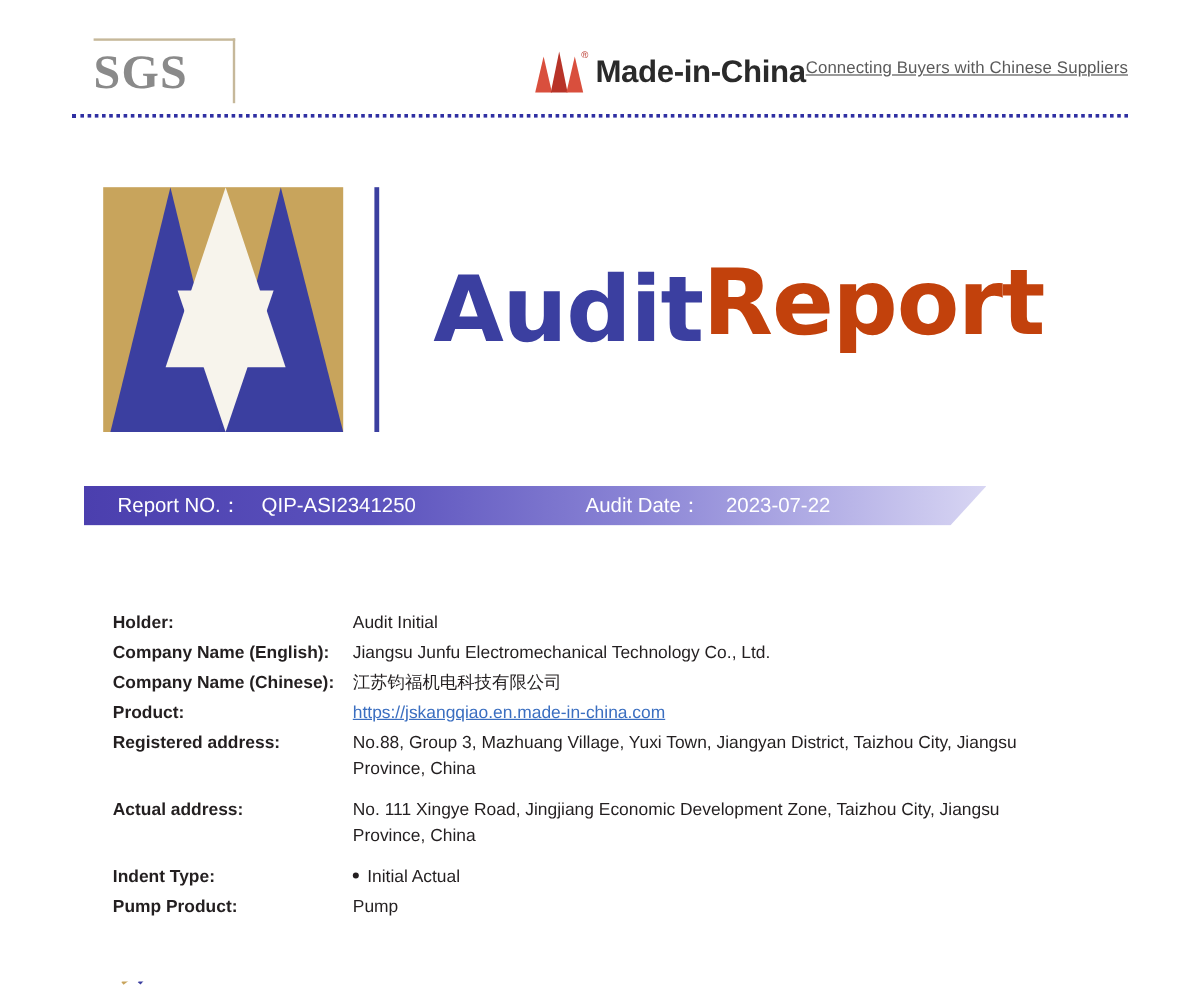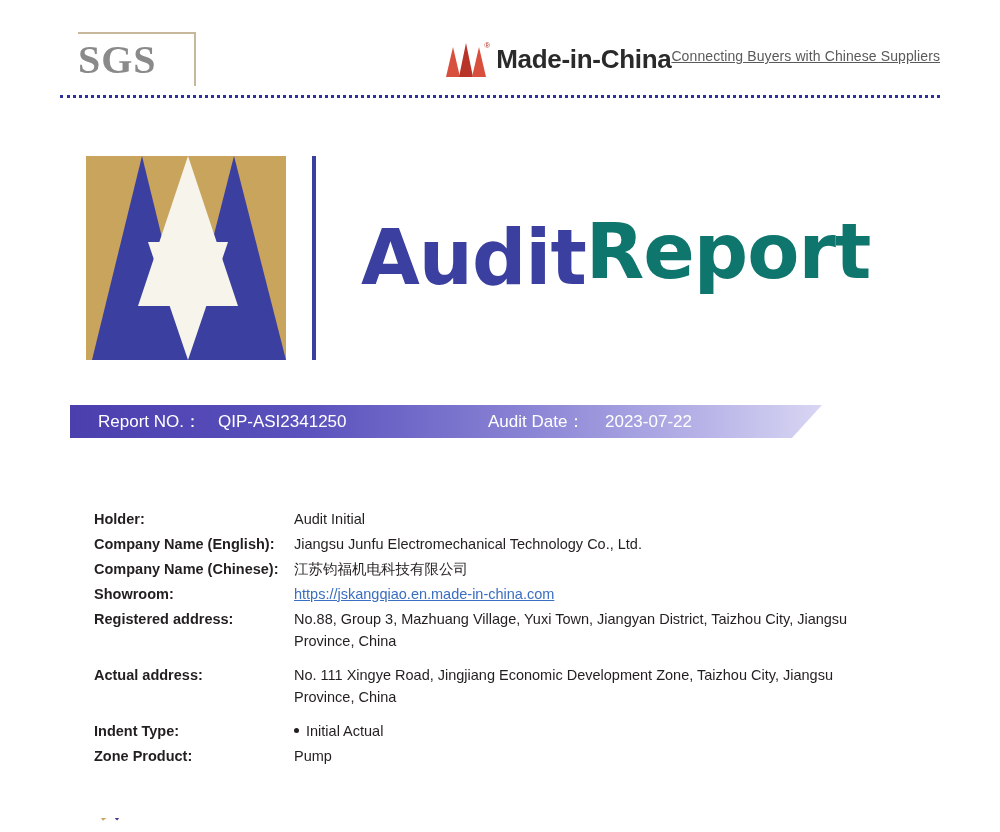--- a/index.html
+++ b/index.html
@@ -190,7 +190,7 @@
     font-family: "DejaVu Sans", sans-serif;
     font-size: 76px;
     font-weight: bold;
-    color: #0f766e;
+    color: #c2410c;
     line-height: 1.05;
     letter-spacing: -1px;
     margin-top: -6px;

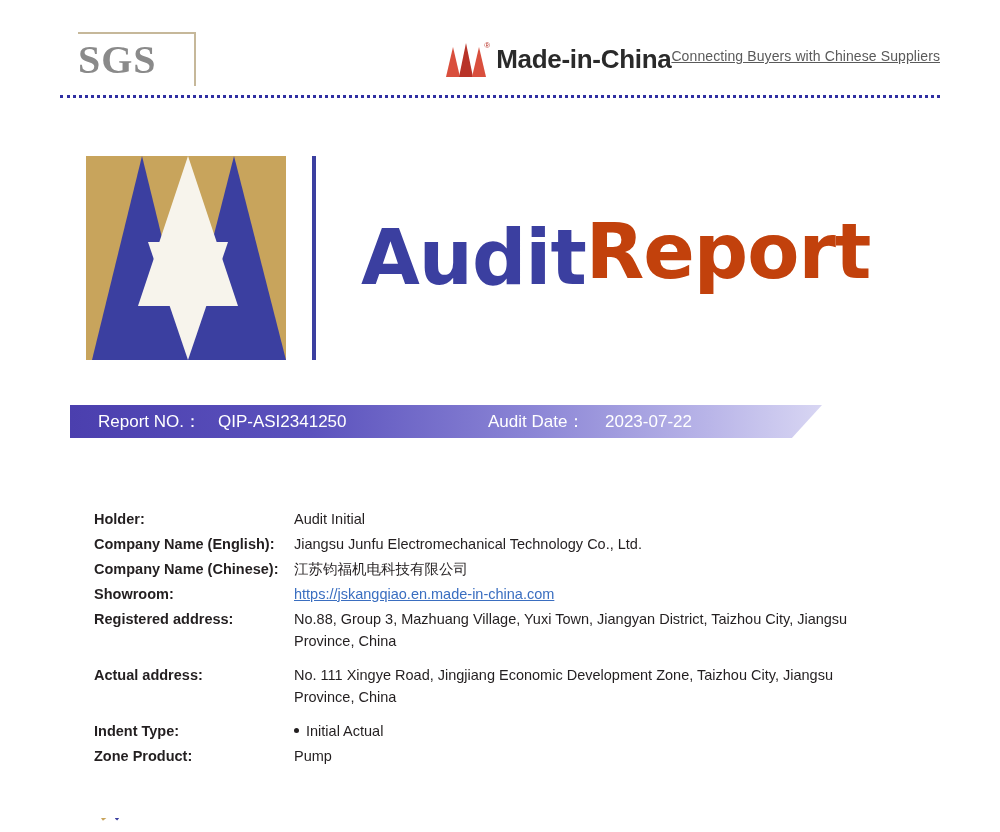--- a/index.html
+++ b/index.html
@@ -368,7 +368,7 @@
     </div>
 
     <div class="info-row">
-      <div class="info-label">Showroom:</div>
+      <div class="info-label">Product:</div>
       <div class="info-value link">https://jskangqiao.en.made-in-china.com</div>
     </div>
 

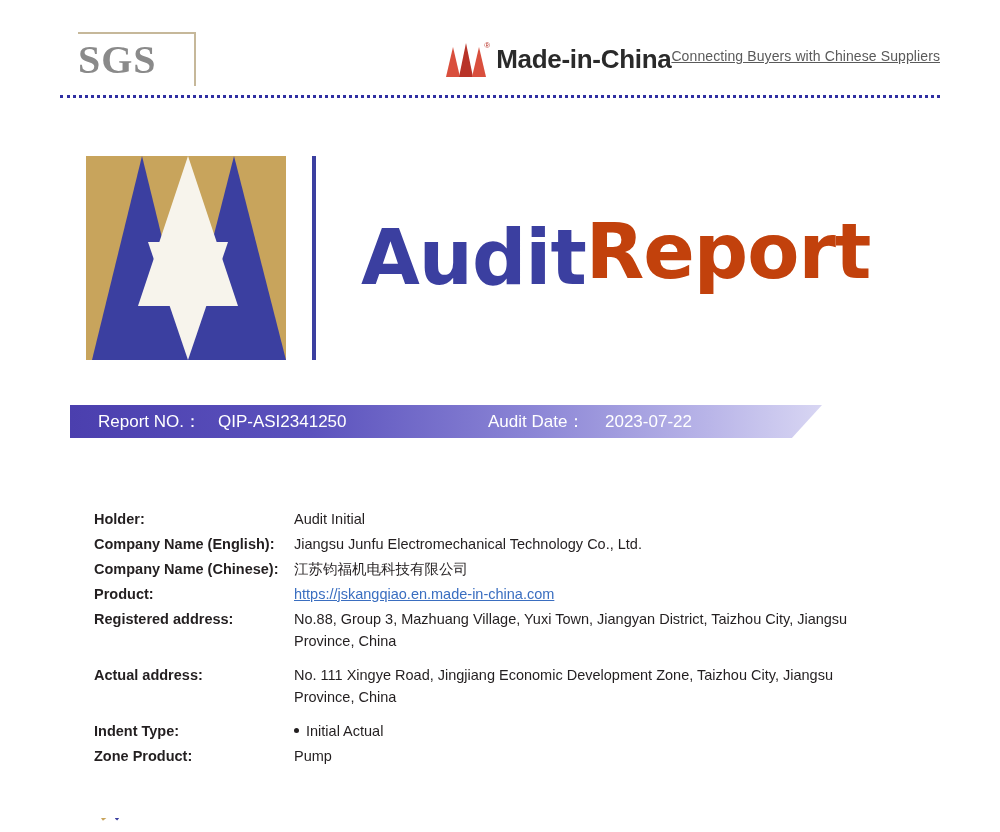--- a/index.html
+++ b/index.html
@@ -390,7 +390,7 @@
     </div>
 
     <div class="info-row">
-      <div class="info-label">Zone Product:</div>
+      <div class="info-label">Pump Product:</div>
       <div class="info-value">Pump</div>
     </div>
 

